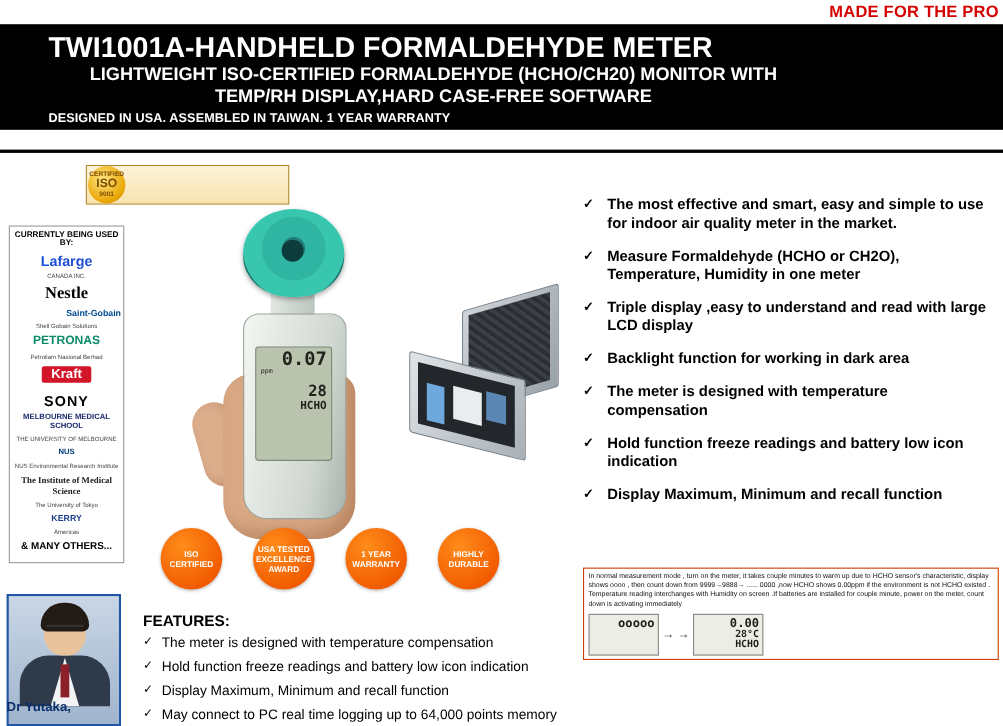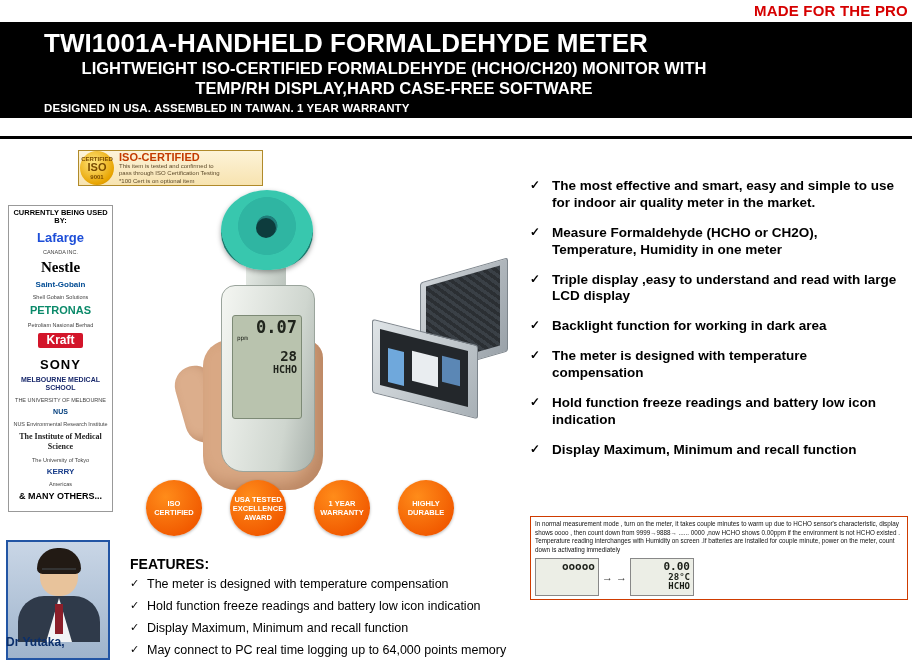--- a/index.html
+++ b/index.html
@@ -433,12 +433,6 @@
       <span class="big">ISO</span>
       <span>9001</span>
     </div>
-  </div>
-  <div class="iso-text">
-    <div class="iso-title">ISO-CERTIFIED</div>
-    <div class="iso-sub">This item is tested and confirmed to</div>
-    <div class="iso-sub">pass through ISO Certification Testing</div>
-    <div class="iso-sub">*100 Cert is on optional item</div>
   </div>
 </div>
 

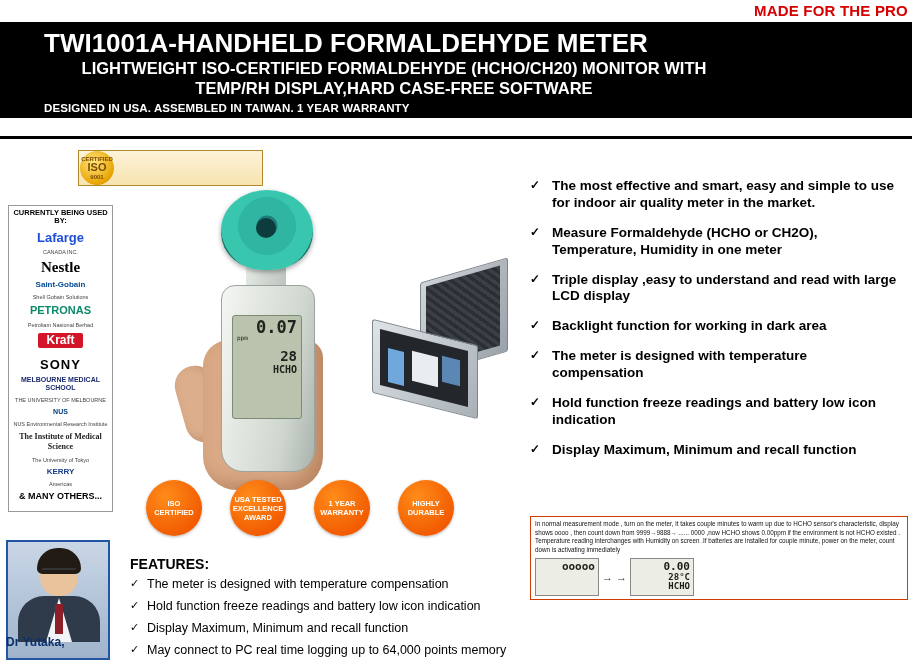--- a/index.html
+++ b/index.html
@@ -128,7 +128,7 @@
   }
   .client.lafarge { color: #1d4ed8; font-size: 13px; }
   .client.nestle { color: #000; font-size: 15px; font-family: "Liberation Serif", serif; }
-  .client.saint { color: #004b93; font-size: 8px; }
+  .client.saint { color: #004b93; font-size: 8px; text-align: right; }
   .client.petronas { color: #0b8a6a; font-size: 11px; }
   .client.kraft { color: #fff; background: #d3152a; display: inline-block; padding: 1px 8px; border-radius: 2px; font-size: 12px; }
   .client.sony { color: #000; font-size: 13px; letter-spacing: 1px; }

